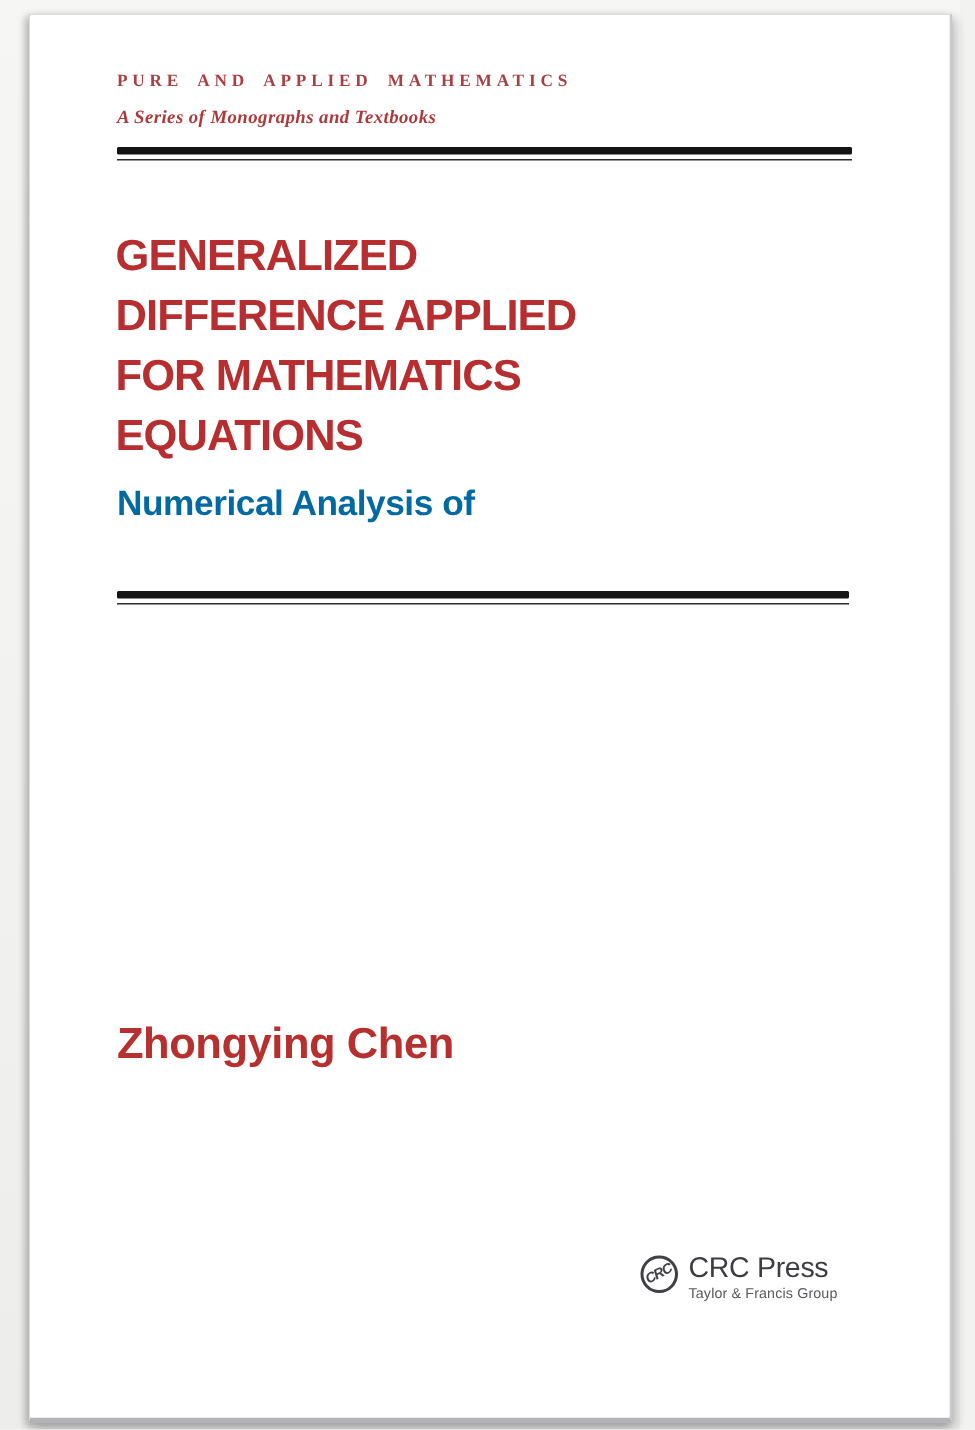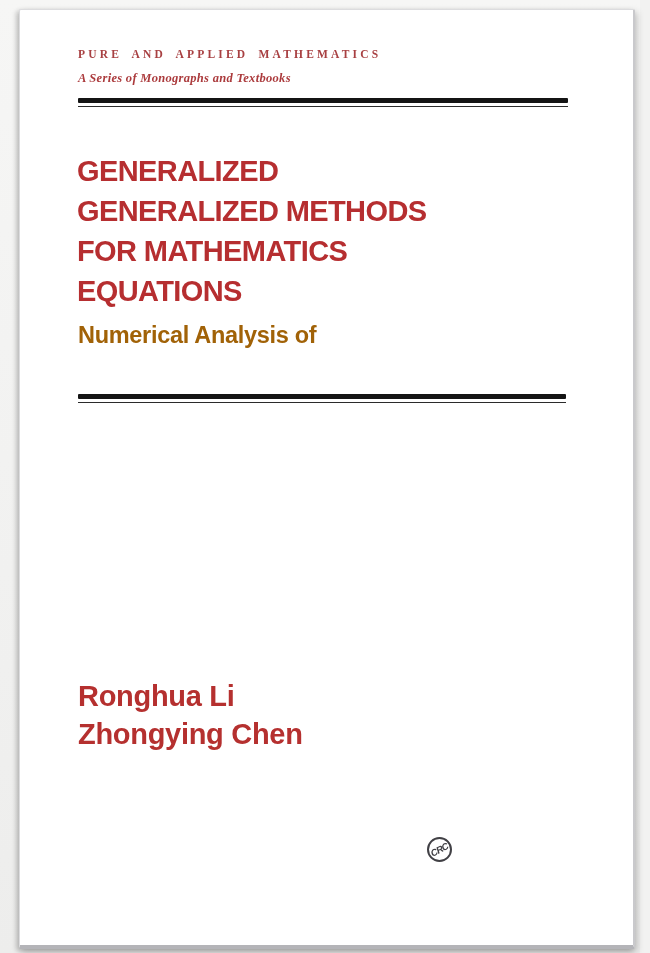--- a/index.html
+++ b/index.html
@@ -162,7 +162,7 @@
 
     <h1 class="book-title">
       <span class="line">GENERALIZED</span>
-      <span class="line">GENERALIZED METHODS</span>
+      <span class="line">DIFFERENCE APPLIED</span>
       <span class="line">FOR MATHEMATICS</span>
       <span class="line">EQUATIONS</span>
     </h1>

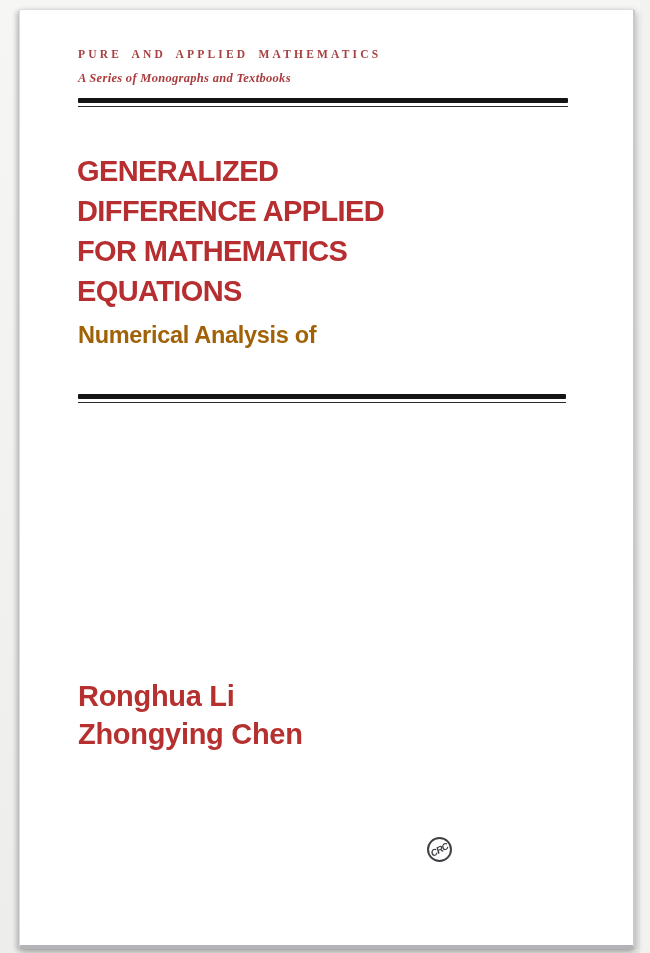--- a/index.html
+++ b/index.html
@@ -89,7 +89,7 @@
     line-height: 26.5px;
     font-weight: bold;
     letter-spacing: -0.3px;
-    color: #a16207;
+    color: #0369a1;
   }
   .book-subtitle .line { display: block; }
   .authors {

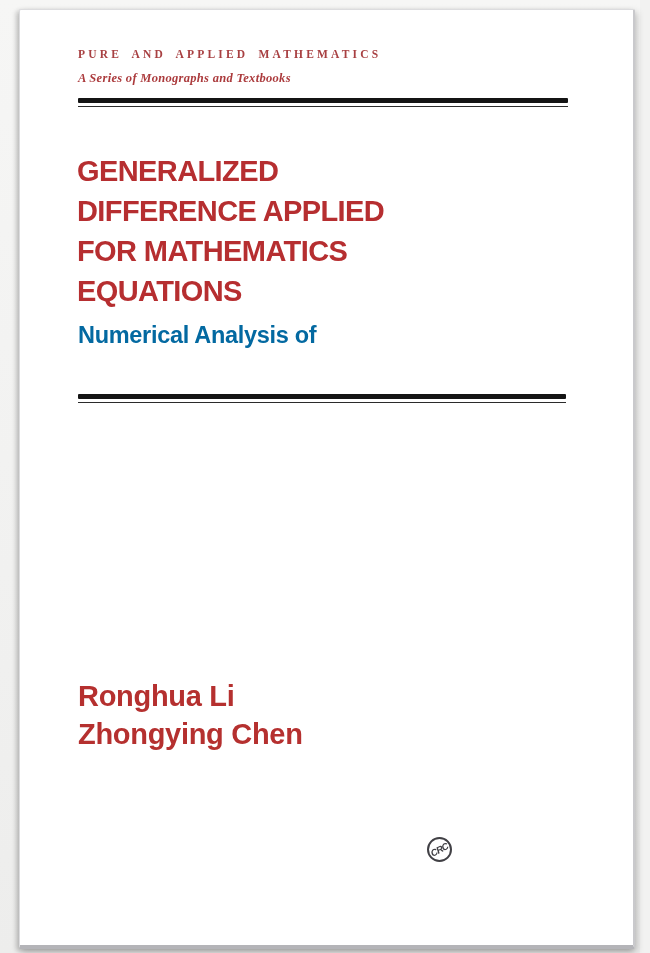--- a/index.html
+++ b/index.html
@@ -177,7 +177,6 @@
     </div>
 
     <div class="authors">
-      <div>Ronghua Li</div>
       <div>Zhongying Chen</div>
     </div>
 

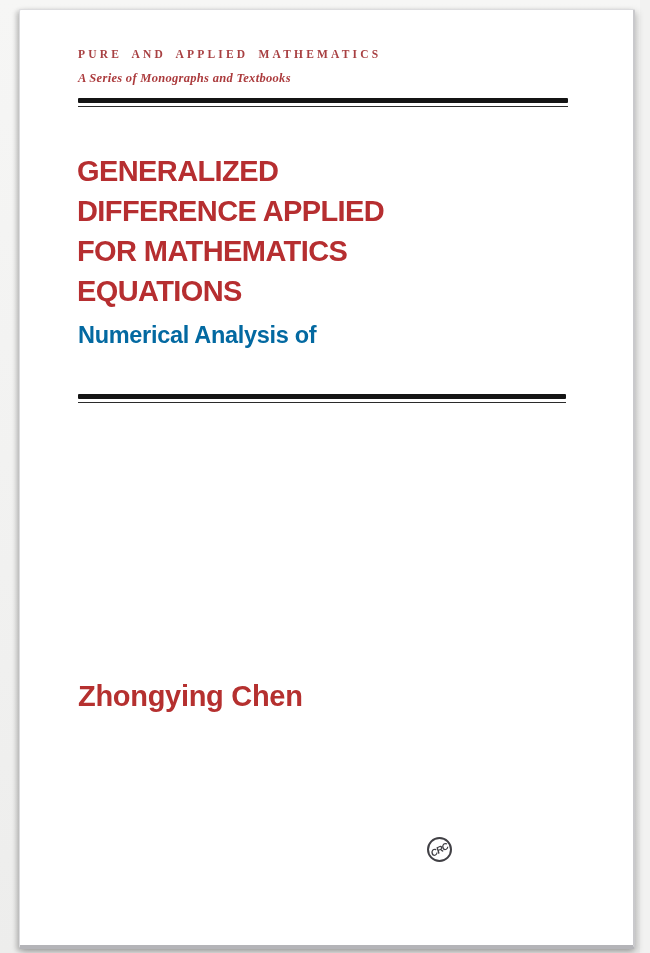--- a/index.html
+++ b/index.html
@@ -184,6 +184,10 @@
       <div class="logo-circle">
         <span class="logo-monogram">CRC</span>
       </div>
+      <div class="publisher-text">
+        <div class="publisher-name">CRC Press</div>
+        <div class="publisher-tagline">Taylor &amp; Francis Group</div>
+      </div>
     </div>
 
   </div>

